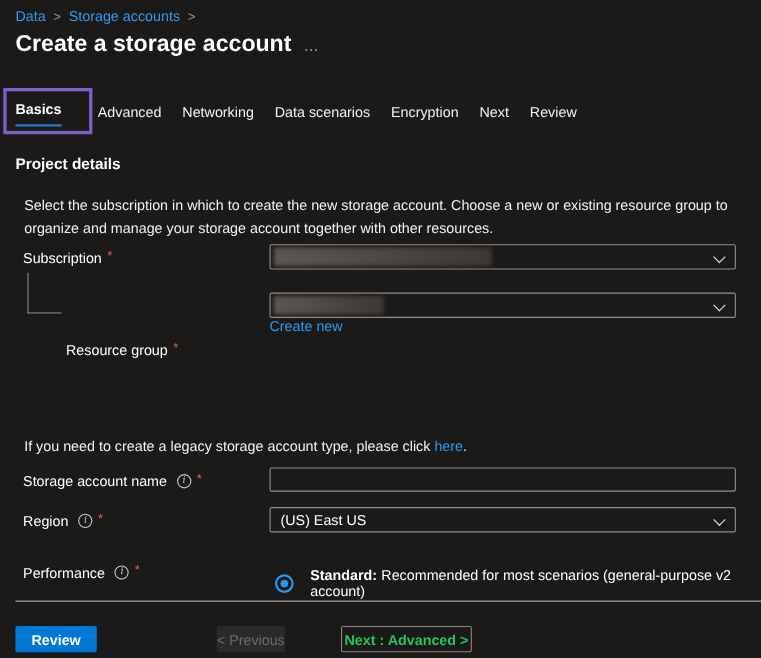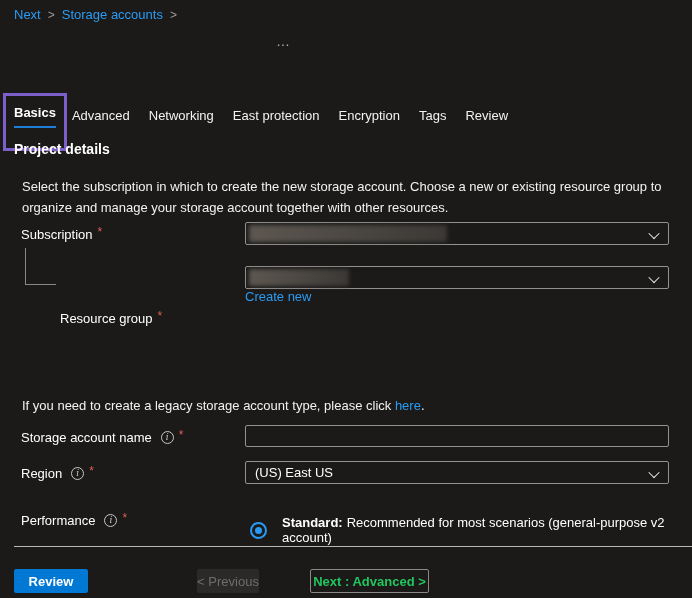--- a/index.html
+++ b/index.html
@@ -92,7 +92,7 @@
 <div class="page">
 
   <nav class="breadcrumb">
-    <span class="crumb">Next</span>
+    <span class="crumb">Data</span>
     <span class="crumb-sep">&gt;</span>
     <span class="crumb">Storage accounts</span>
     <span class="crumb-sep">&gt;</span>

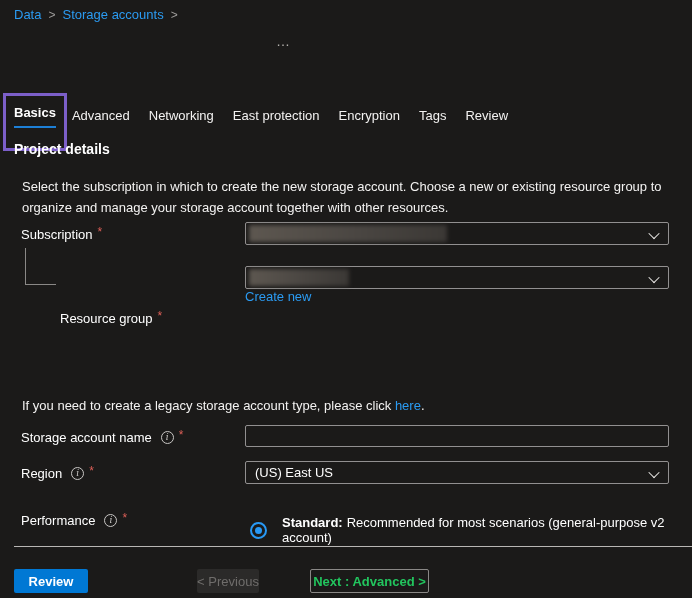--- a/index.html
+++ b/index.html
@@ -98,6 +98,7 @@
     <span class="crumb-sep">&gt;</span>
   </nav>
 
+  <h1 class="title">Create a storage account</h1>
   <span class="more-btn">…</span>
 
   <div class="tabs">

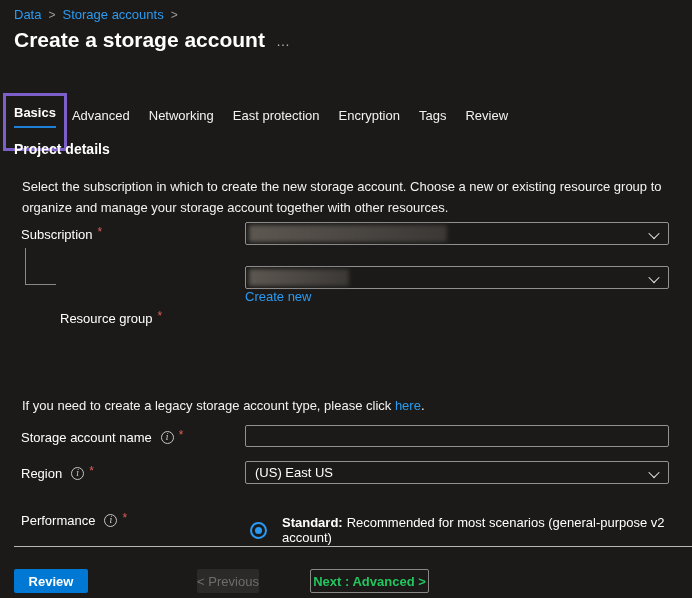--- a/index.html
+++ b/index.html
@@ -18,7 +18,7 @@
   .more-btn { position:absolute; top:33px; left:276px; color:#b3b0ad; font-size:14px; letter-spacing:1px; cursor:pointer; }
   
   .tabs { position:absolute; top:80px; left:3px; display:flex; align-items:center; }
-  .tab-highlight { border:3px solid #7c5fc9; padding:9px 8px 4px 8px; height:58px;margin-top:13px; }
+  .tab-highlight { border:3px solid #7c5fc9; padding:9px 25px 4px 8px; height:42px; }
   .tab { font-size:13px; color:#f3f2f1; cursor:pointer; white-space:nowrap; }
   .tab.active { font-weight:bold; color:#ffffff; }
   .tab-underline { height:2px; background:#1d7fd6; margin-top:6px; }

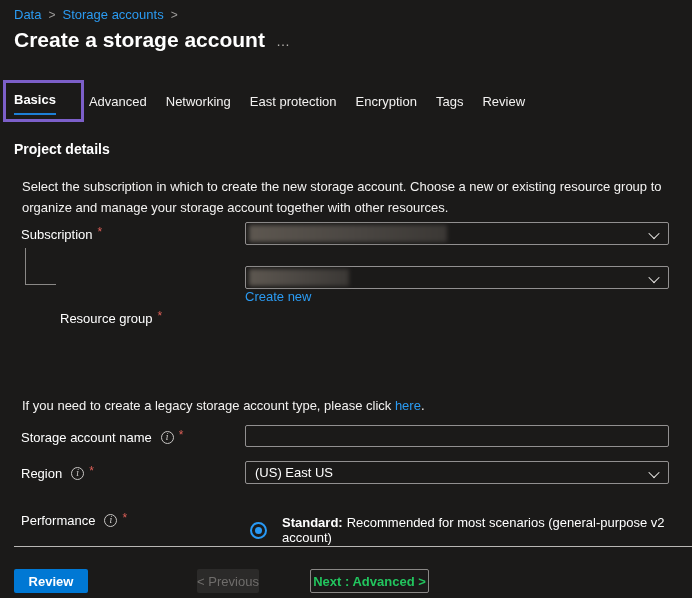--- a/index.html
+++ b/index.html
@@ -110,7 +110,7 @@
     </div>
     <div class="tab">Advanced</div>
     <div class="tab">Networking</div>
-    <div class="tab">East protection</div>
+    <div class="tab">Data scenarios</div>
     <div class="tab">Encryption</div>
     <div class="tab">Tags</div>
     <div class="tab">Review</div>

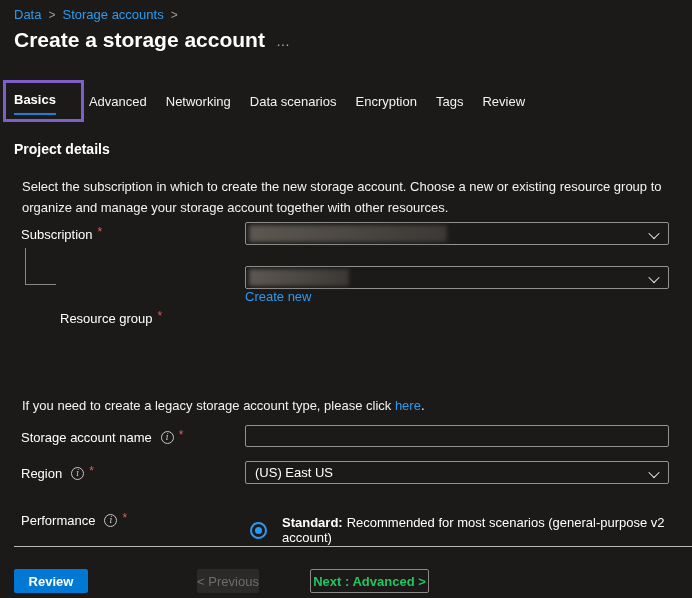--- a/index.html
+++ b/index.html
@@ -112,7 +112,7 @@
     <div class="tab">Networking</div>
     <div class="tab">Data scenarios</div>
     <div class="tab">Encryption</div>
-    <div class="tab">Tags</div>
+    <div class="tab">Next</div>
     <div class="tab">Review</div>
   </div>
 

